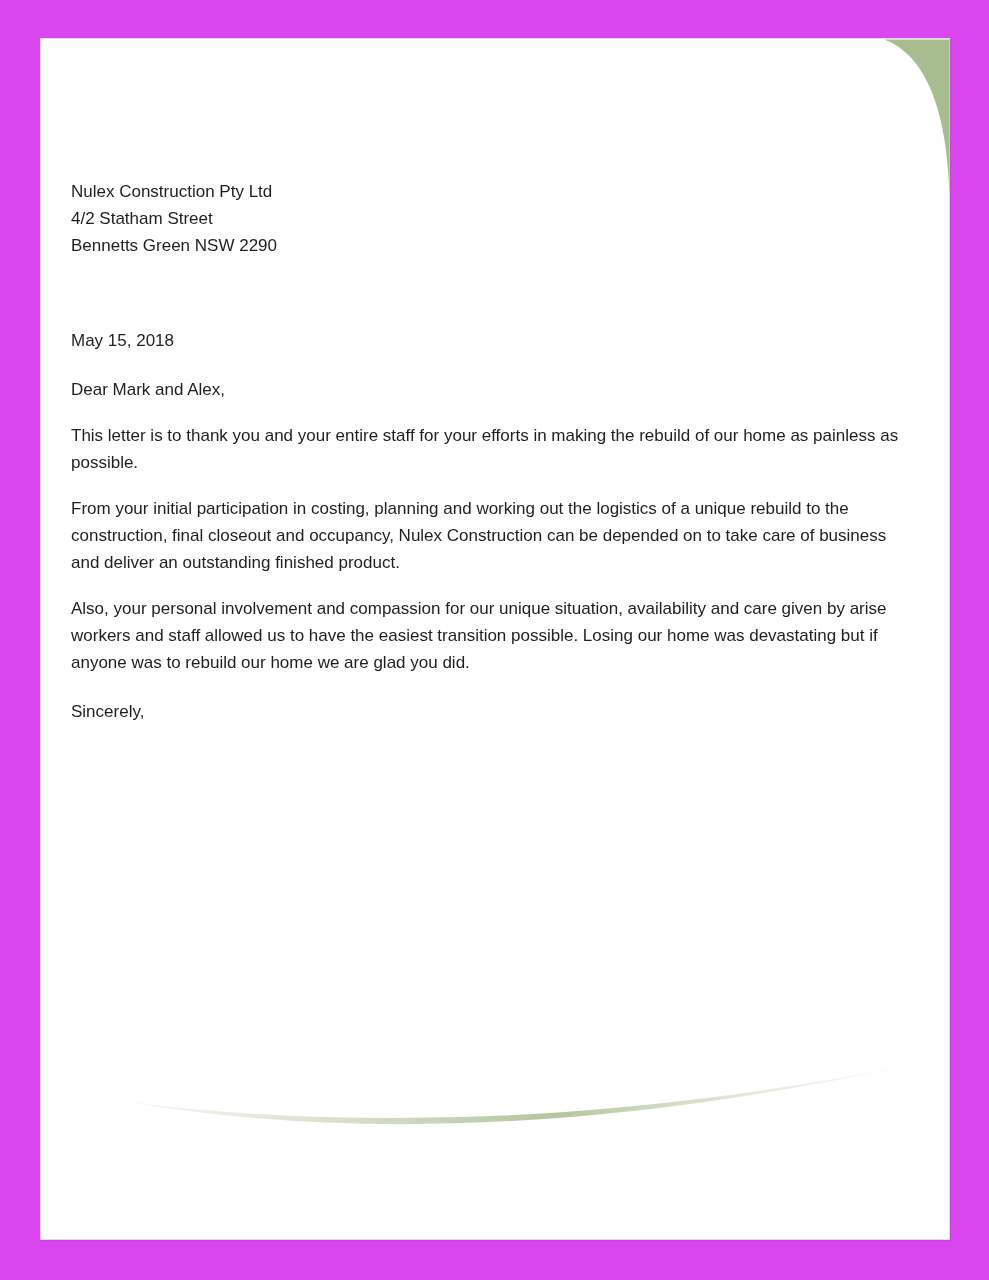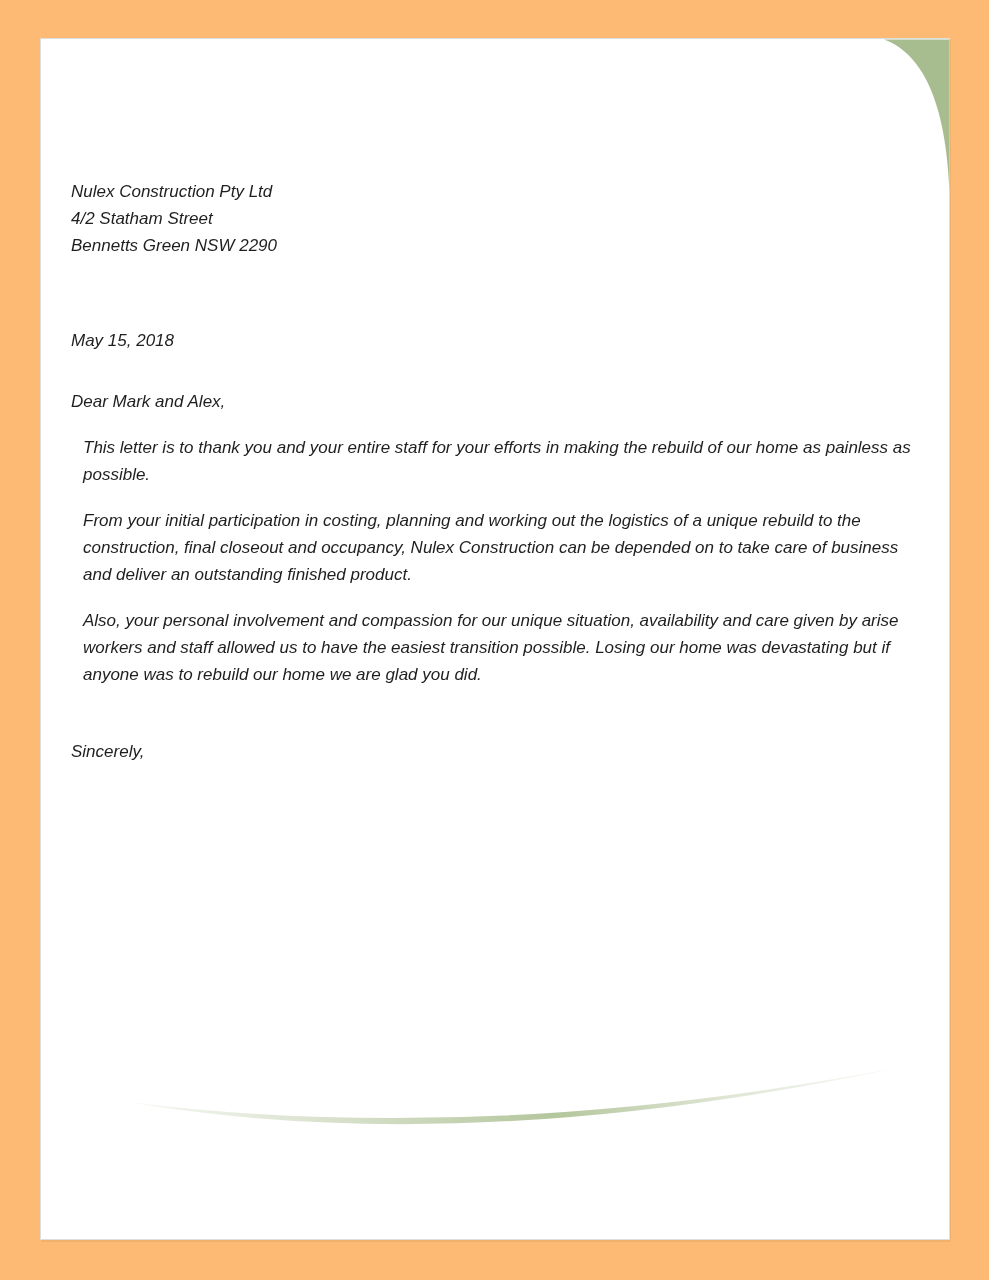--- a/index.html
+++ b/index.html
@@ -12,9 +12,8 @@
     position: relative;
     width: 989px;
     height: 1280px;
-    background: #fdba74;
+    background: #d946ef;
     overflow: hidden;
-    font-style: italic;
   }
   .page-border {
     position: absolute;

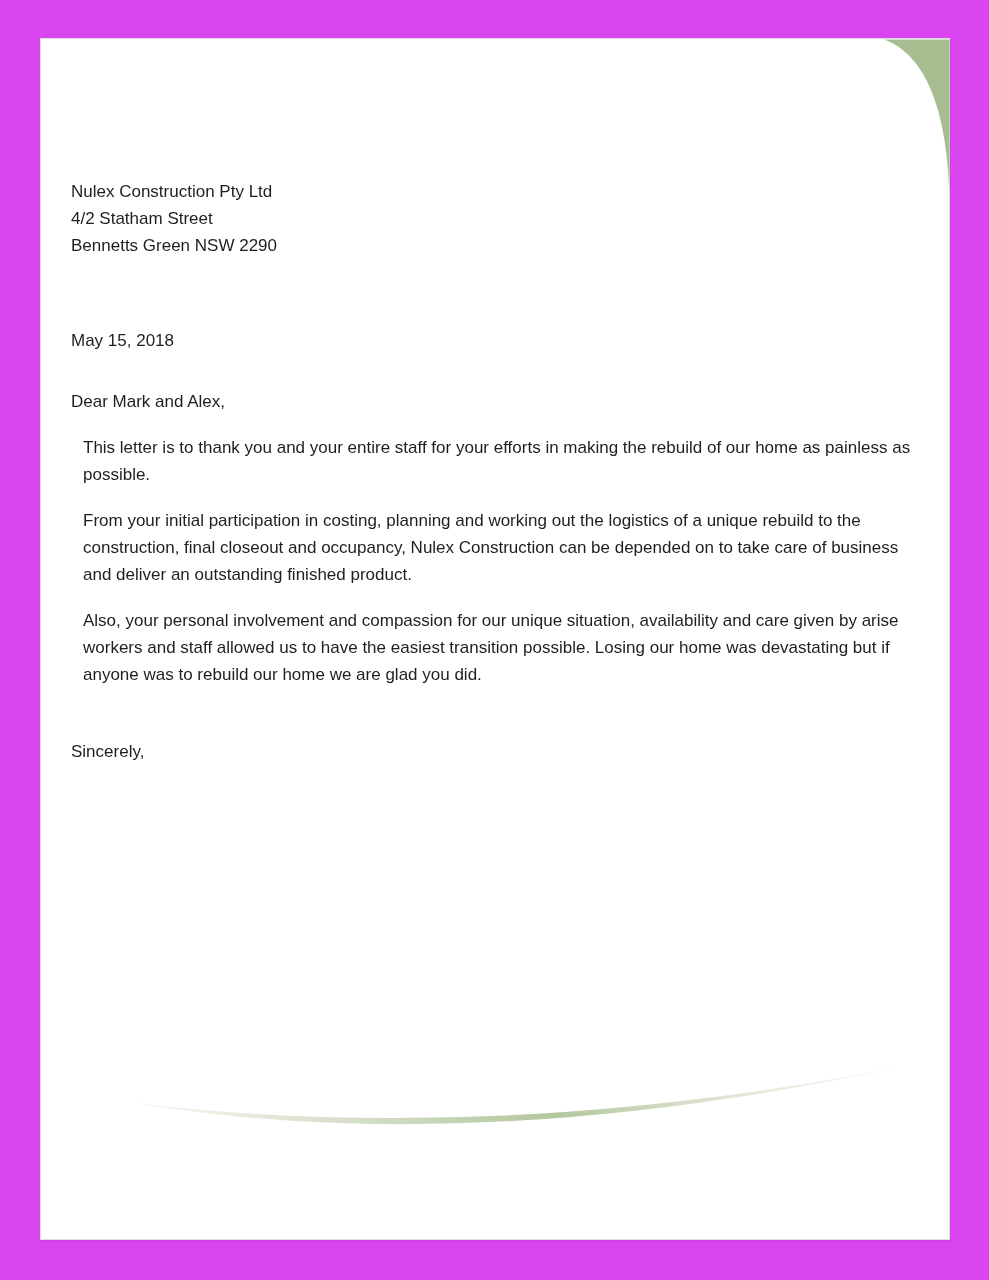--- a/index.html
+++ b/index.html
@@ -45,7 +45,7 @@
   .address-block { margin: 0 0 0 0; }
   .address-block div { margin: 0; }
   .date-line { margin-top: 68px; }
-  .salutation { margin-top: 34px; }
+  .salutation { margin-top: 22px; }
   .letter-content p { margin: 19px 0 0 12px; }
   .letter-content p.no-gap-after { margin-bottom: 0; }
   .letter-content p.follows-tight { margin-top: 0; }

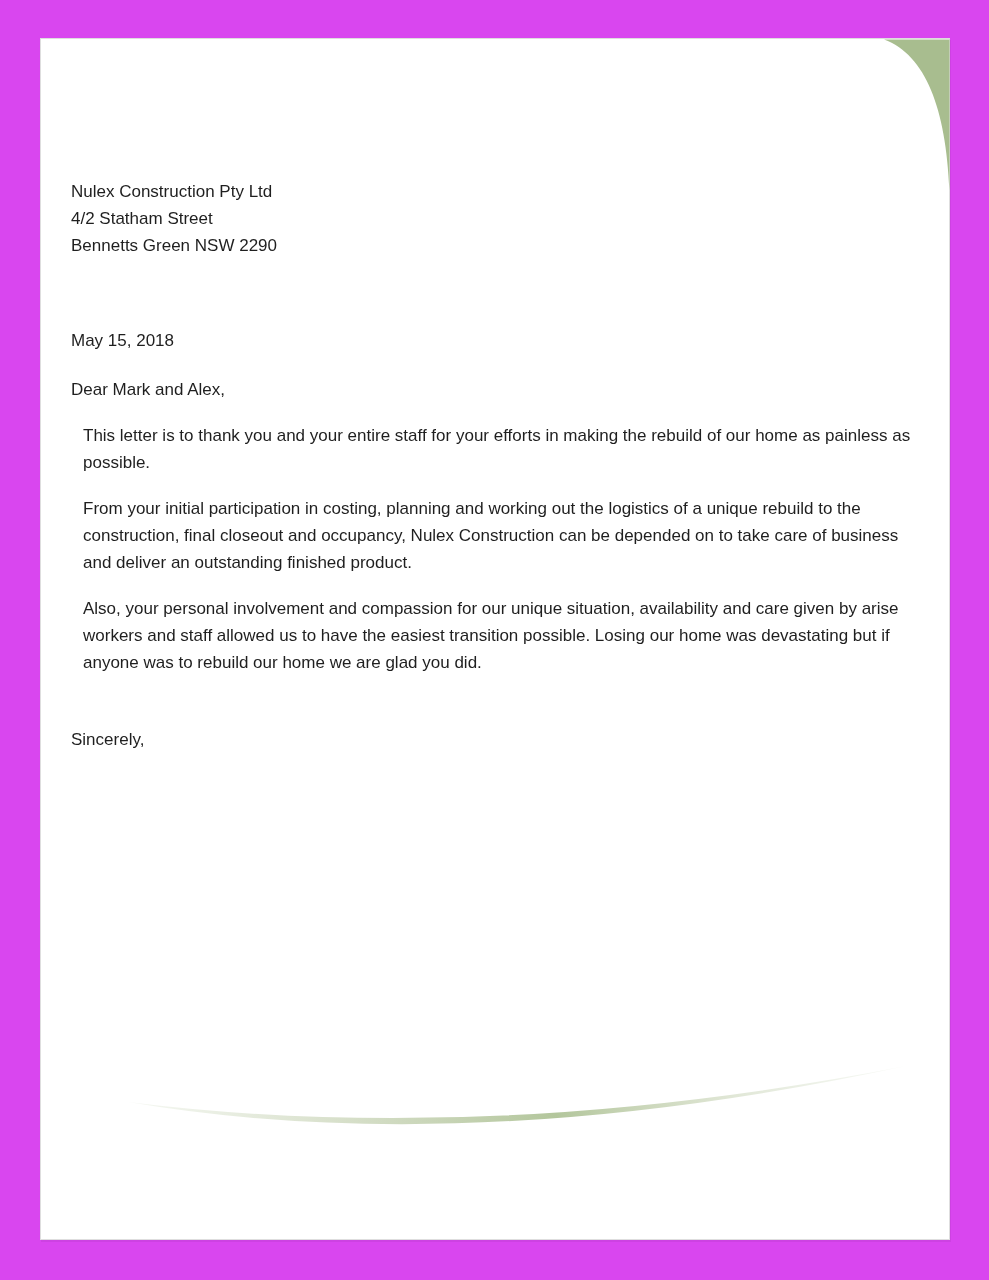--- a/index.html
+++ b/index.html
@@ -46,7 +46,7 @@
   .address-block div { margin: 0; }
   .date-line { margin-top: 68px; }
   .salutation { margin-top: 22px; }
-  .letter-content p { margin: 19px 0 0 12px; }
+  .letter-content p { margin: 19px 0 0 0; }
   .letter-content p.no-gap-after { margin-bottom: 0; }
   .letter-content p.follows-tight { margin-top: 0; }
   .closing { margin-top: 50px; }

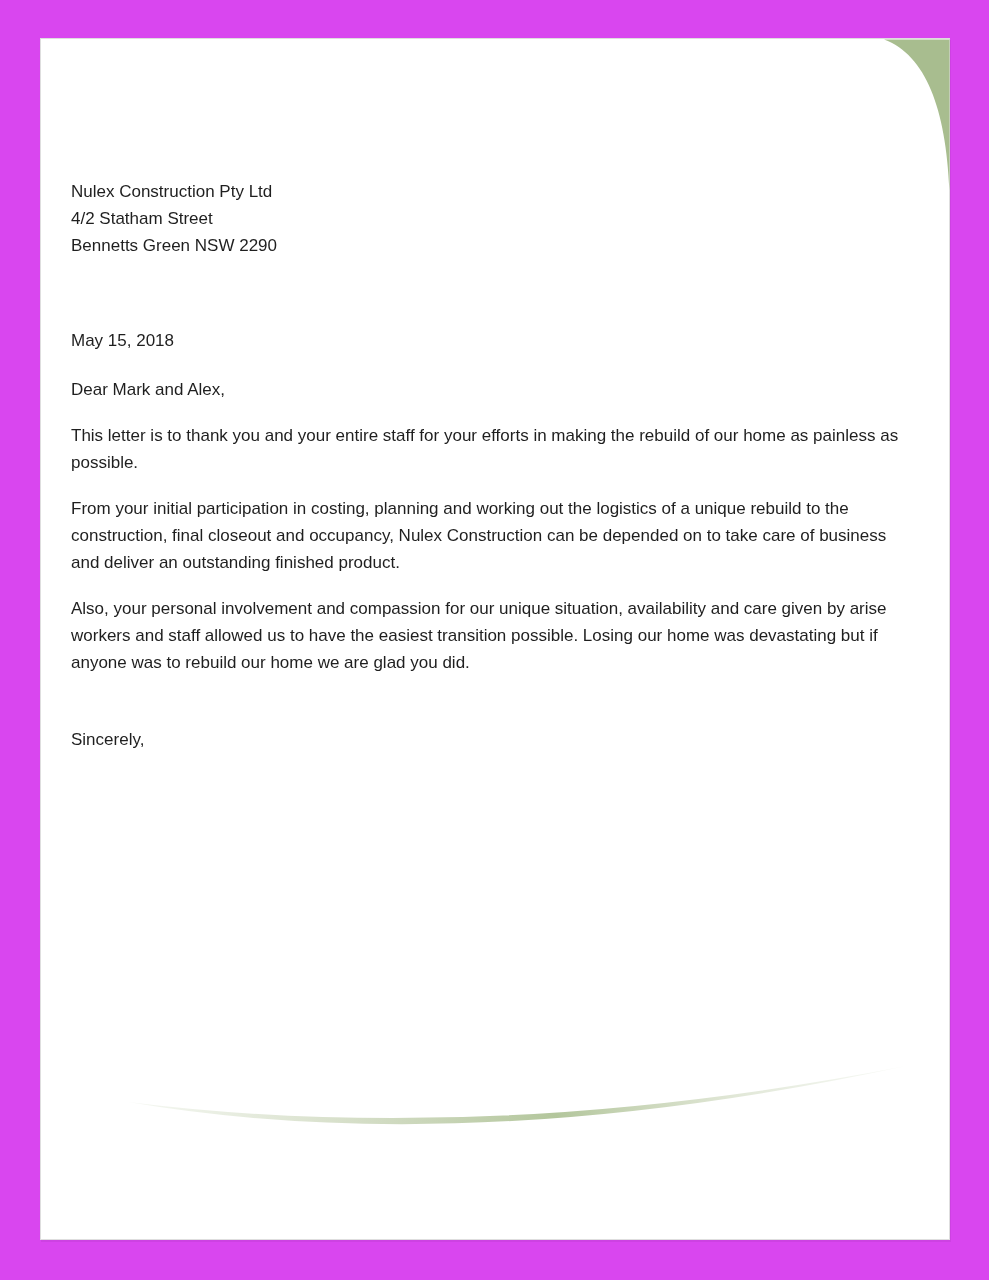--- a/index.html
+++ b/index.html
@@ -49,7 +49,7 @@
   .letter-content p { margin: 19px 0 0 0; }
   .letter-content p.no-gap-after { margin-bottom: 0; }
   .letter-content p.follows-tight { margin-top: 0; }
-  .closing { margin-top: 50px; }
+  .closing { margin-top: 22px; }
   .bottom-swoosh {
     position: absolute;
     left: 128px;

